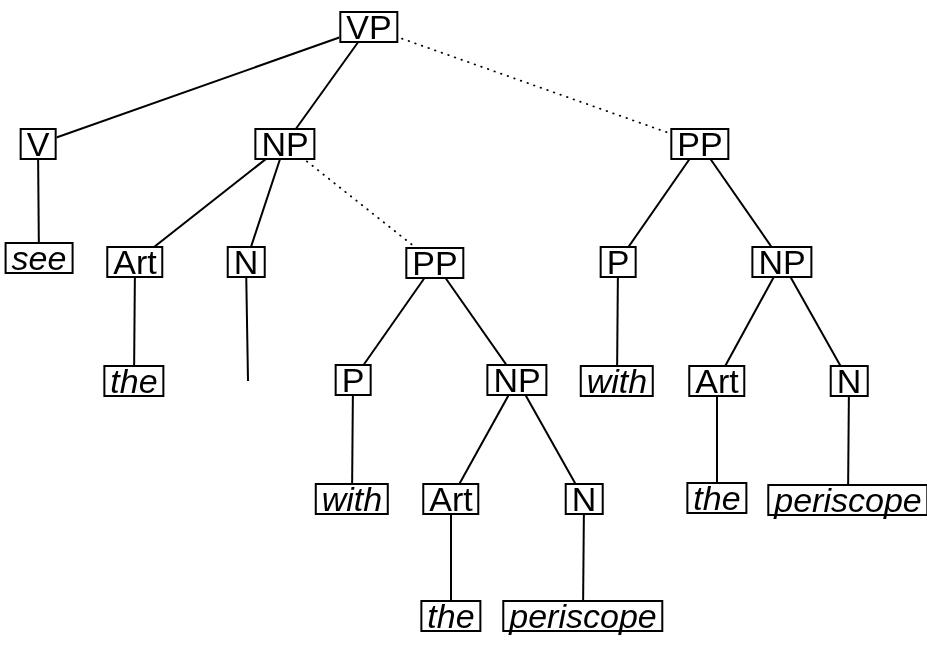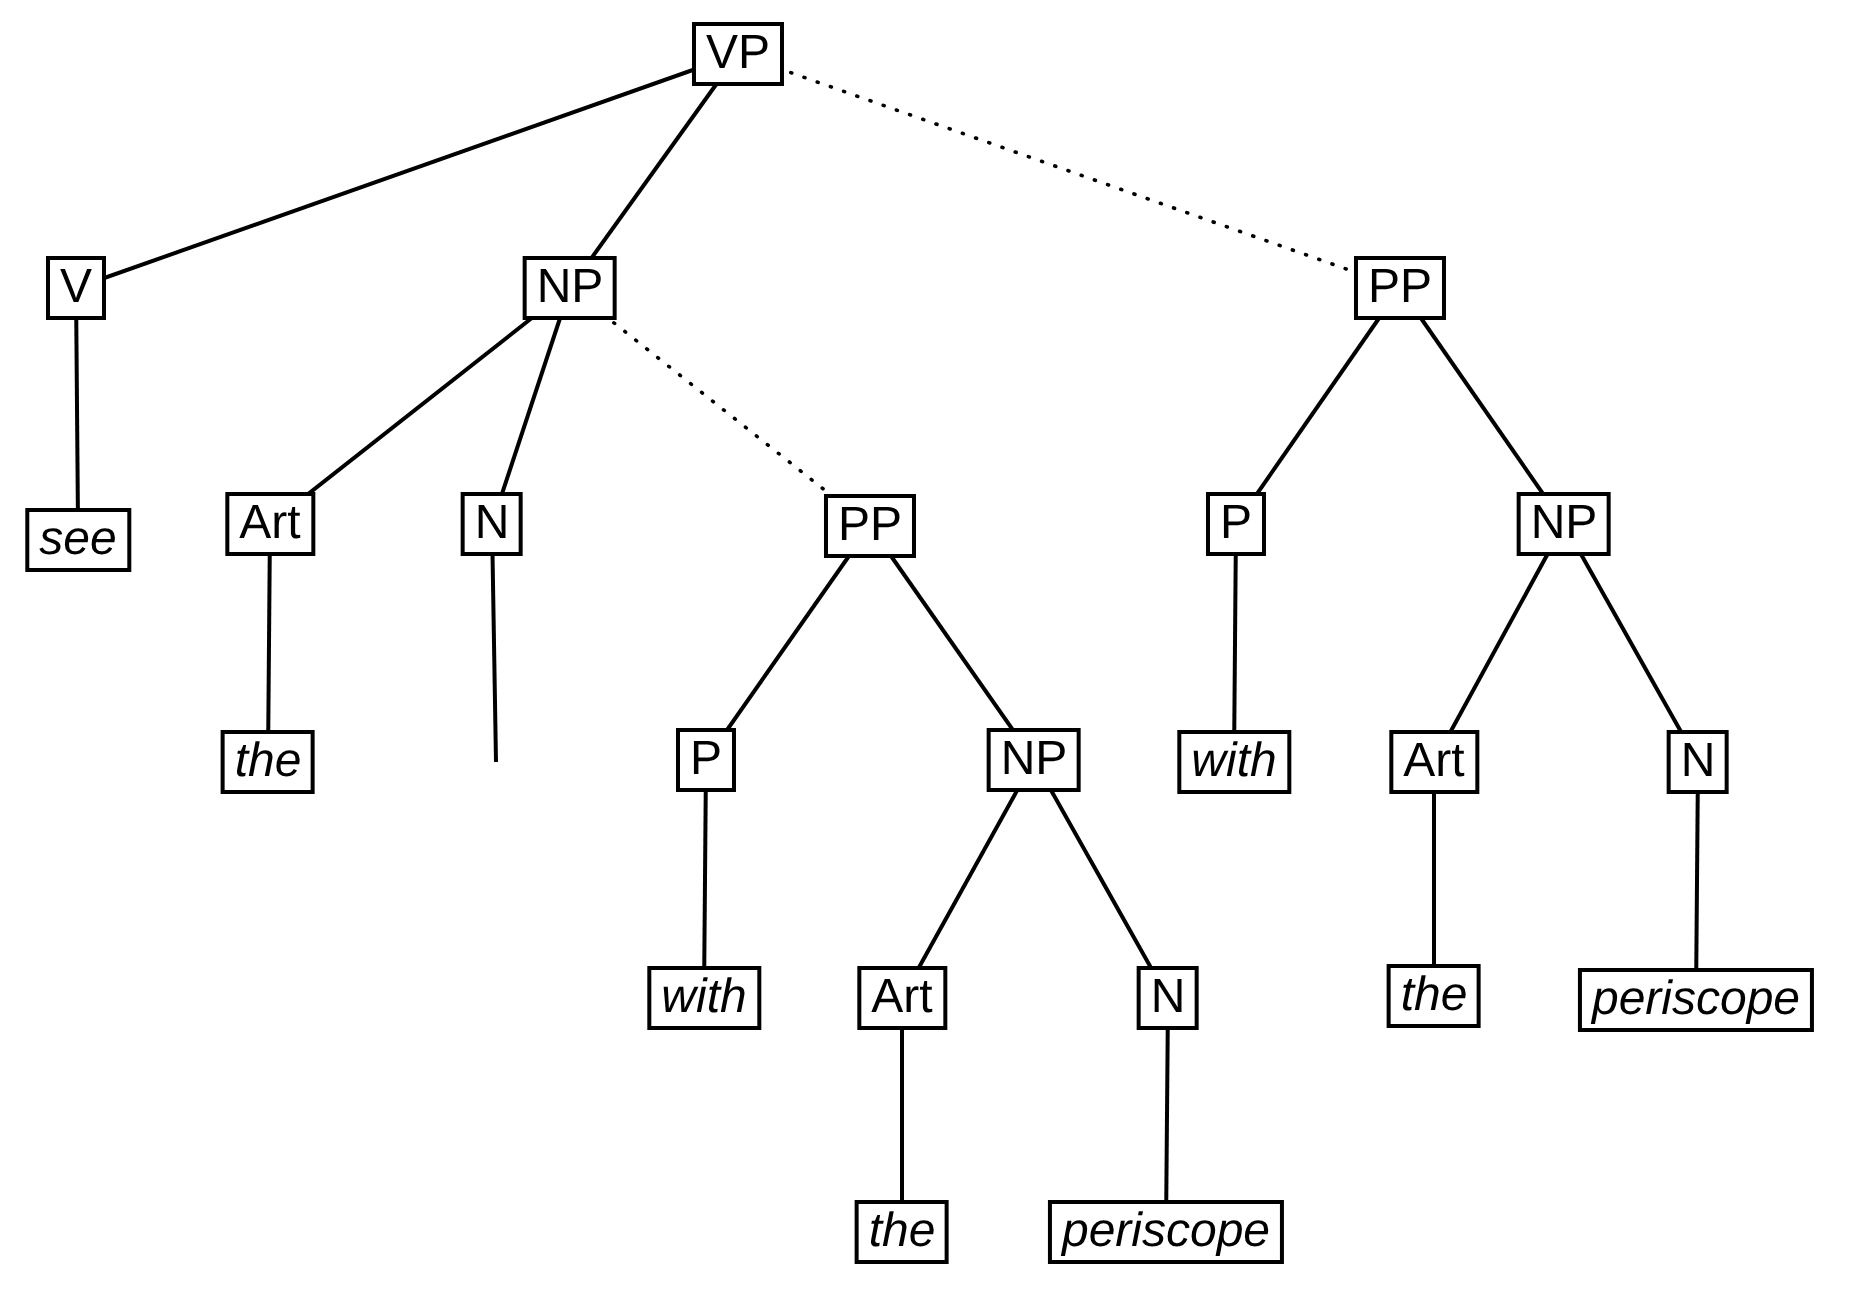--- a/index.html
+++ b/index.html
@@ -26,7 +26,7 @@
     background: #ffffff;
     border: 2px solid #000000;
     padding: 0 5px;
-    font-size: 24px;
+    font-size: 34px;
     line-height: 28px;
     color: #000000;
     white-space: nowrap;

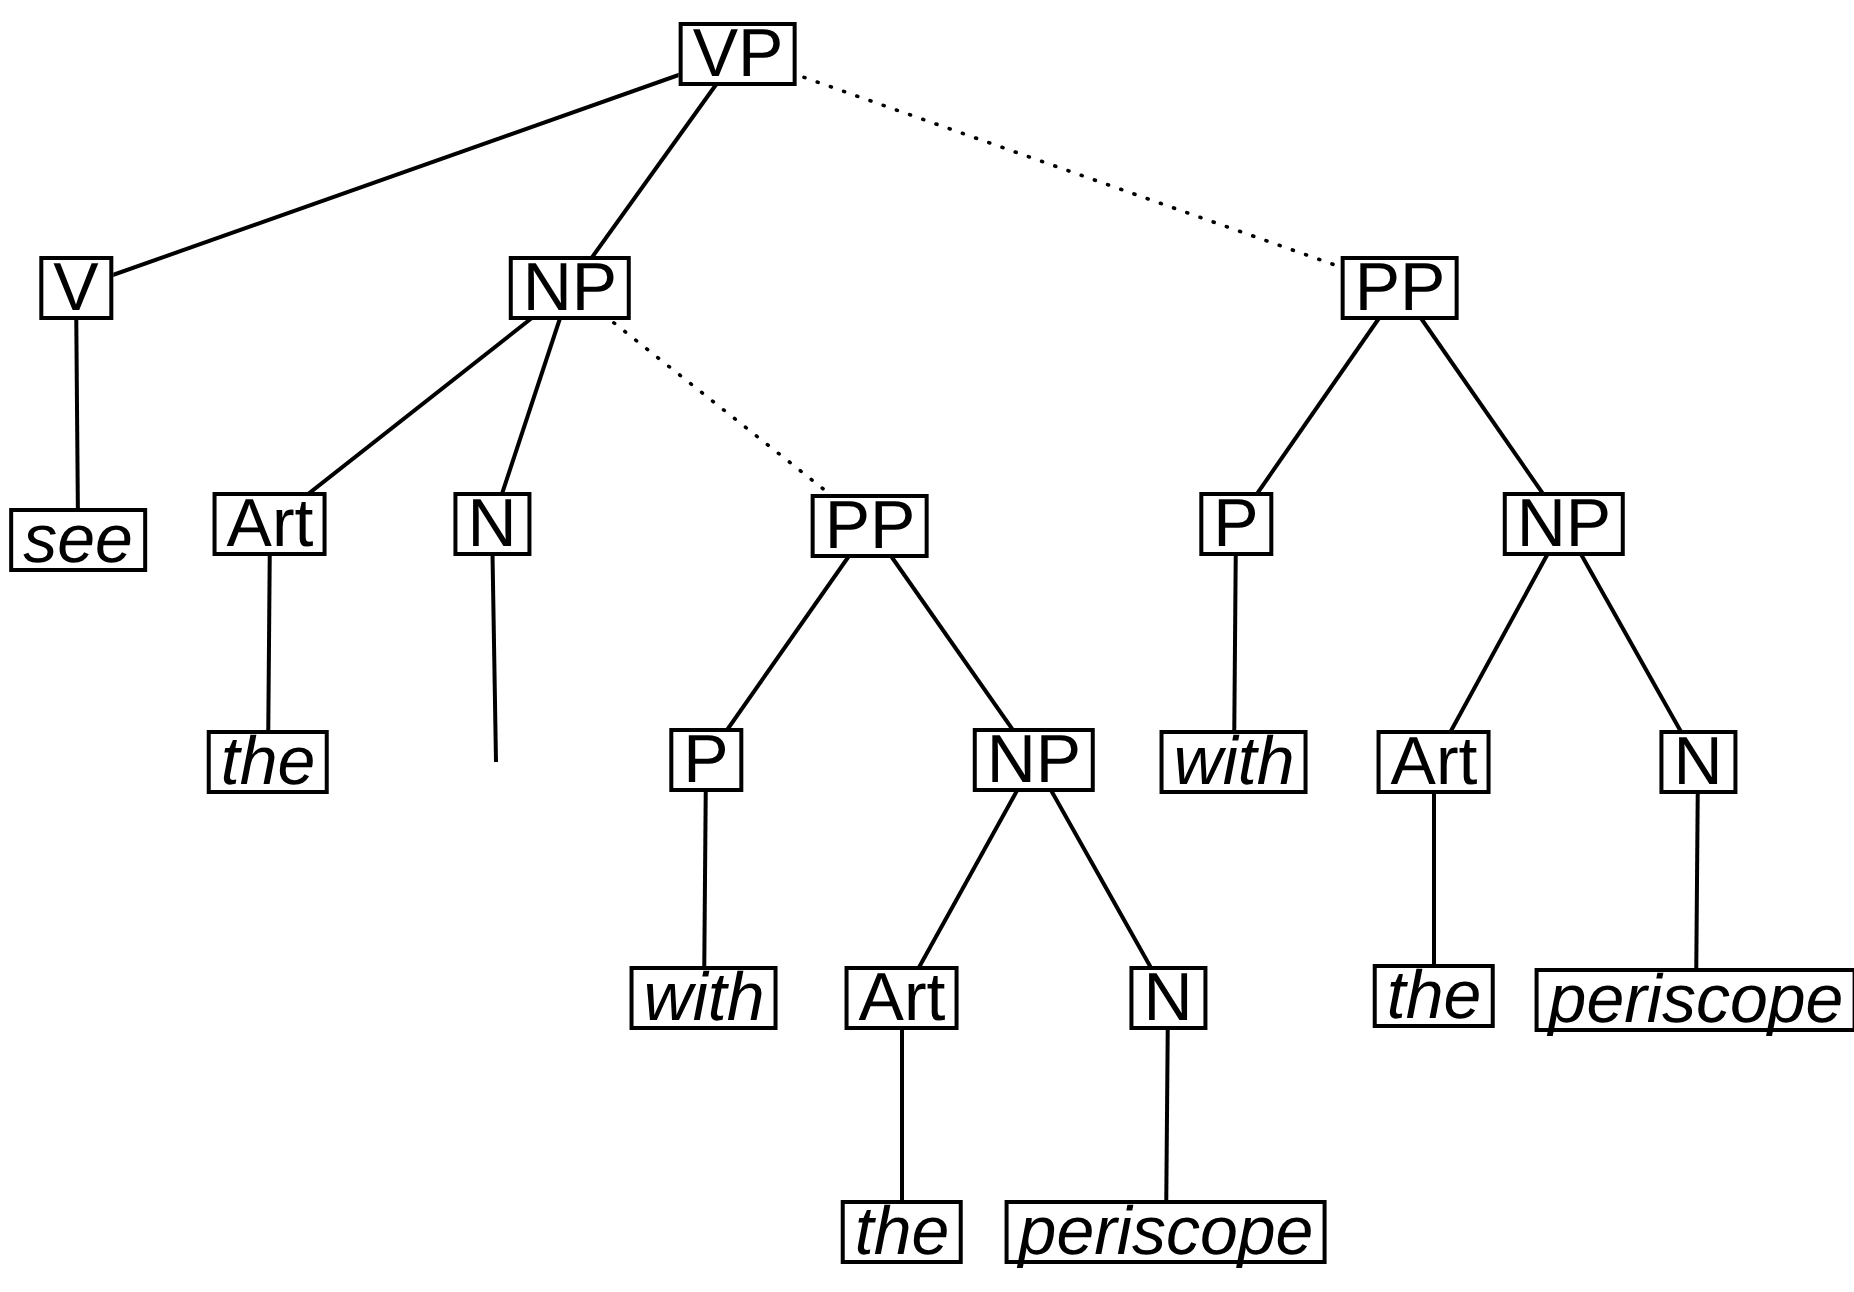--- a/index.html
+++ b/index.html
@@ -71,7 +71,7 @@
   <div class="node" style="left:285px; top:144px">NP</div>
   <div class="node" style="left:700px; top:144px">PP</div>
 
-  <div class="node terminal" style="left:39px;  top:270px">see</div>
+  <div class="node terminal" style="left:39px;  top:258px">see</div>
   <div class="node" style="left:135px; top:262px">Art</div>
   <div class="node" style="left:246px; top:262px">N</div>
   <div class="node" style="left:435px; top:263px">PP</div>

